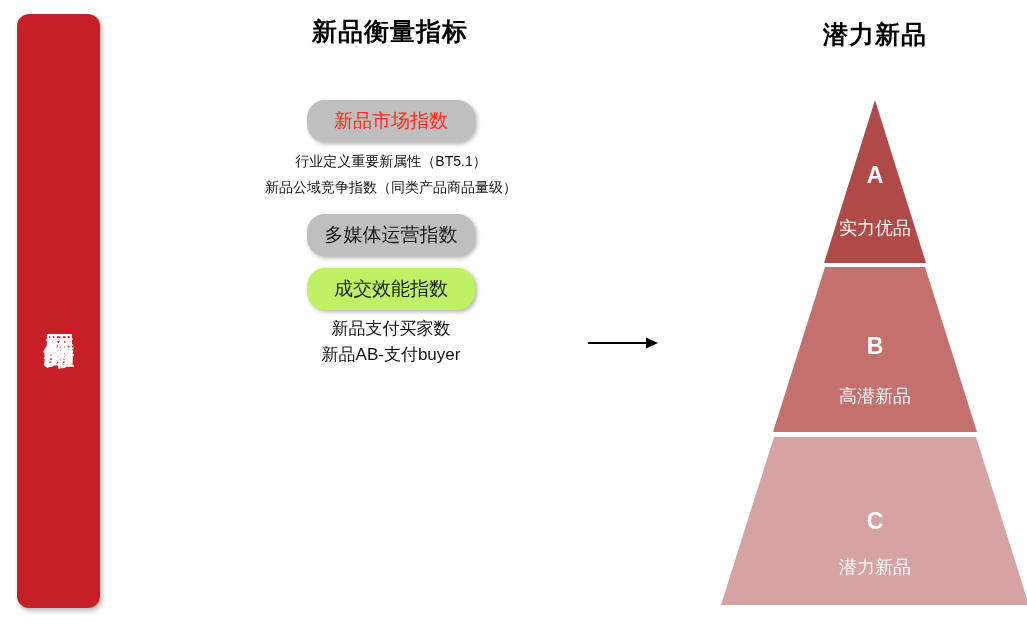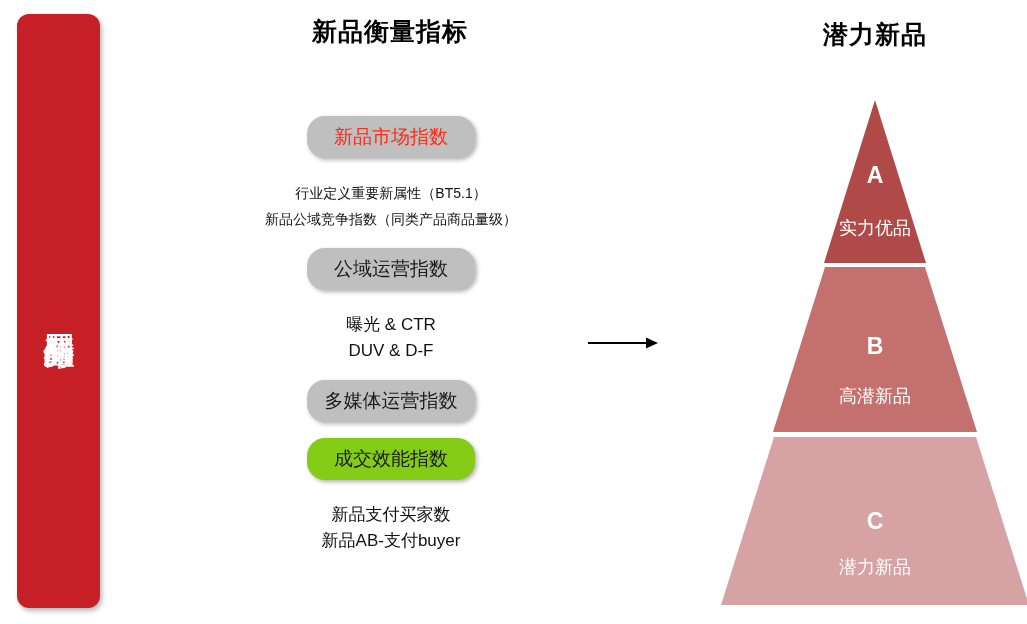--- a/index.html
+++ b/index.html
@@ -65,7 +65,7 @@
 
   .metric-box {
     width: 168px;
-    margin: 16px auto;
+    margin: 0 auto;
     background: #bfbfbf;
     box-shadow: 2px 2px 4px rgba(0,0,0,0.30);
     text-align: center;

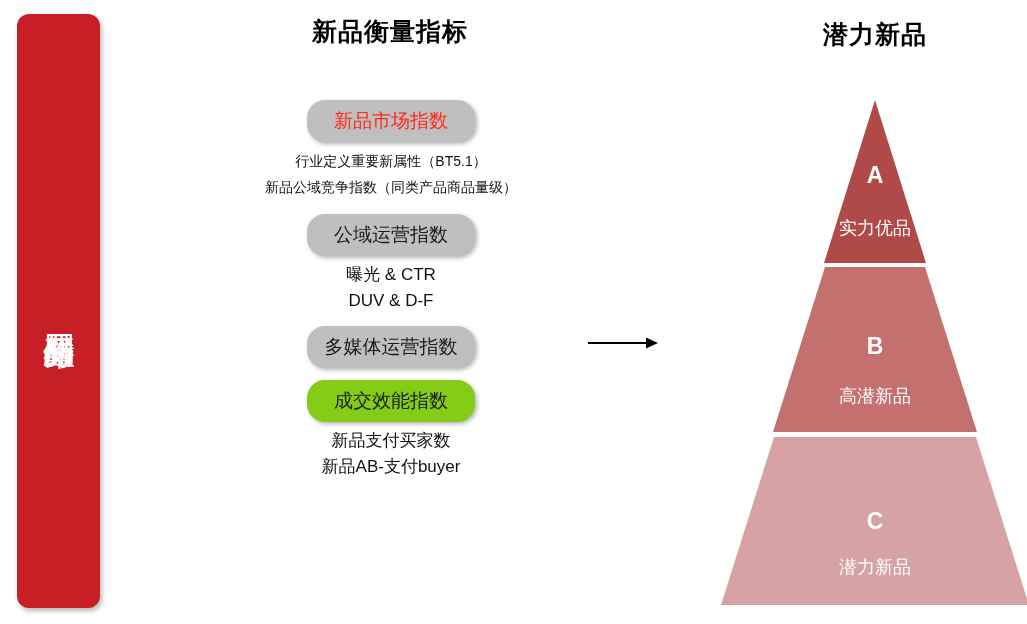--- a/index.html
+++ b/index.html
@@ -151,13 +151,6 @@
     </div>
   </div>
 
-  <div class="metric-group" id="group-public">
-    <div class="metric-box" style="background: rgb(191, 191, 191);">公域运营指数</div>
-    <div class="metric-lines">
-      <div class="metric-line latin">曝光 &amp; CTR</div>
-      <div class="metric-line latin">DUV &amp; D-F</div>
-    </div>
-  </div>
 
   <div class="metric-group" id="group-media">
     <div class="metric-box" style="background: rgb(191, 191, 191);">多媒体运营指数</div>

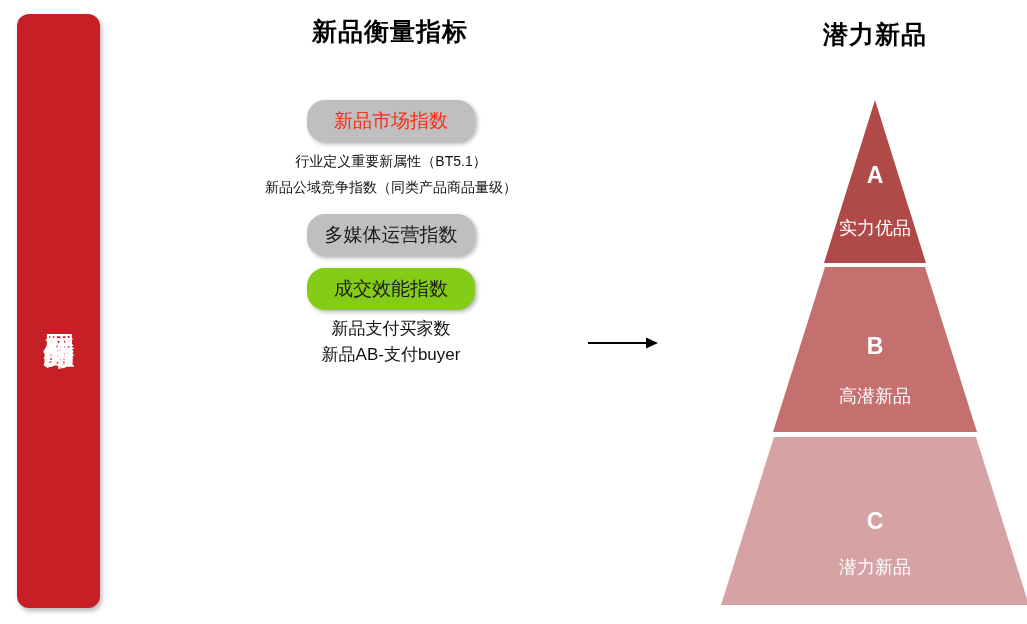--- a/index.html
+++ b/index.html
@@ -157,7 +157,7 @@
   </div>
 
   <div class="metric-group" id="group-deal">
-    <div class="metric-box" style="background: #84cc16;">成交效能指数</div>
+    <div class="metric-box" style="background: #bef264;">成交效能指数</div>
     <div class="metric-lines">
       <div class="metric-line latin">新品支付买家数</div>
       <div class="metric-line latin">新品AB-支付buyer</div>

